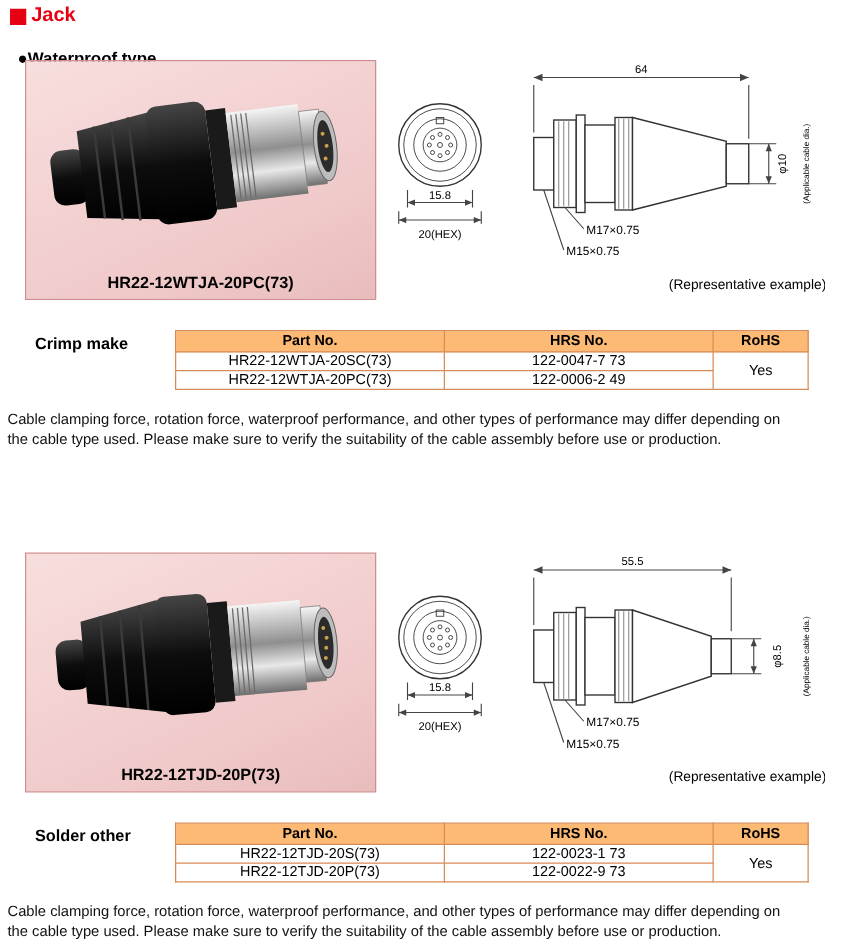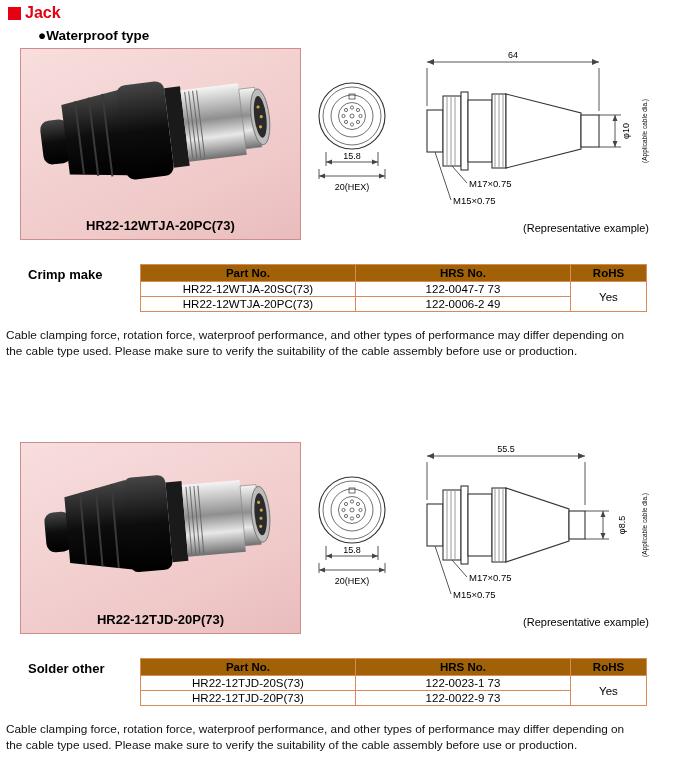--- a/index.html
+++ b/index.html
@@ -12,7 +12,7 @@
   .doc-title .sq { width:13px; height:13px; background:#e60012; display:inline-block; }
 
   .section { position:absolute; left:0; width:673px; height:394px; }
-  .type-heading { position:absolute; left:14px; top:0; font-size:13.5px; font-weight:bold;margin-left:24px; }
+  .type-heading { position:absolute; left:14px; top:11px; font-size:13.5px; font-weight:bold; }
 
   .photo-box { position:absolute; left:20px; top:20px; width:281px; height:192px;
                background:linear-gradient(155deg,#f8dede 0%, #f0c9c9 70%, #e9bcbc 100%);

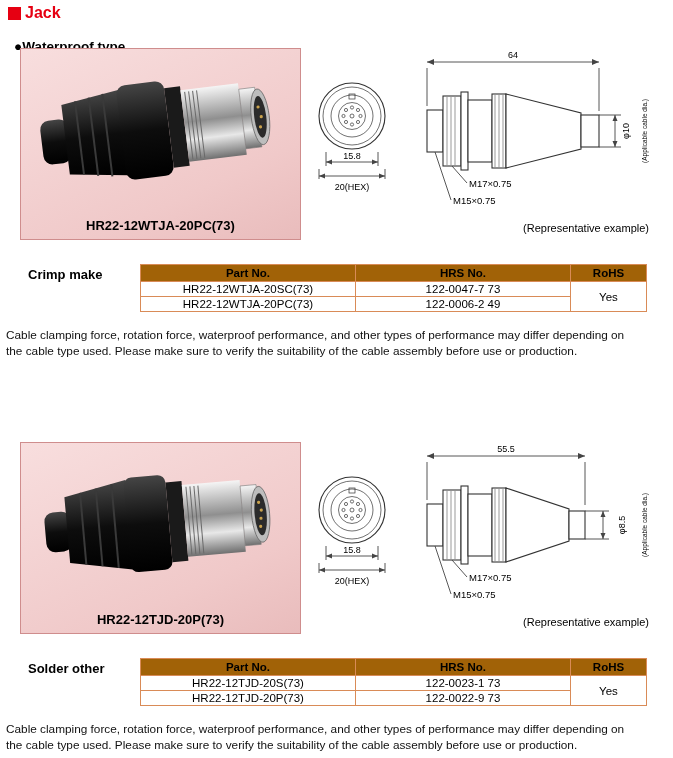--- a/index.html
+++ b/index.html
@@ -23,7 +23,7 @@
   .front-view { position:absolute; left:306px; top:42px; }
   .side-view  { position:absolute; left:413px; top:8px; }
 
-  .rep-note { position:absolute; right:24px; top:194px; font-size:11px; color:#000; }
+  .rep-note { position:absolute; right:12px; top:194px; font-size:11px; color:#000; }
 
   .table-label { position:absolute; left:28px; top:239px; font-size:13px; font-weight:bold; }
   .spec-table { position:absolute; left:140px; top:236px; width:506px; border-collapse:collapse;

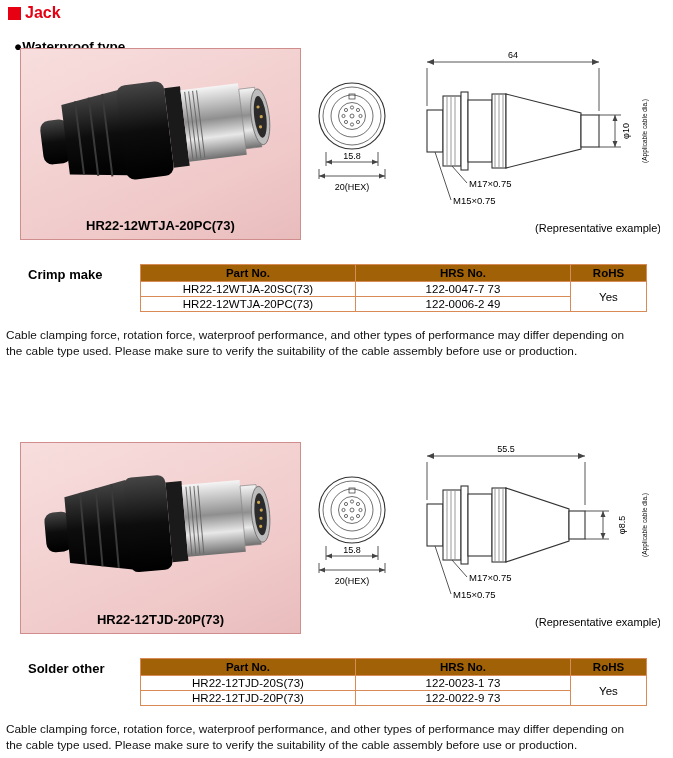--- a/index.html
+++ b/index.html
@@ -28,7 +28,7 @@
   .table-label { position:absolute; left:28px; top:239px; font-size:13px; font-weight:bold; }
   .spec-table { position:absolute; left:140px; top:236px; width:506px; border-collapse:collapse;
                 font-size:11.5px; table-layout:fixed; }
-  .spec-table th { background:#a16207; border:1px solid #d98b57; font-weight:bold;
+  .spec-table th { background:#fdba74; border:1px solid #d98b57; font-weight:bold;
                    padding:2px 4px; text-align:center;margin-top:36px; }
   .spec-table td { border:1px solid #d98b57; text-align:center; padding:1px 4px; background:#fff; }
 

